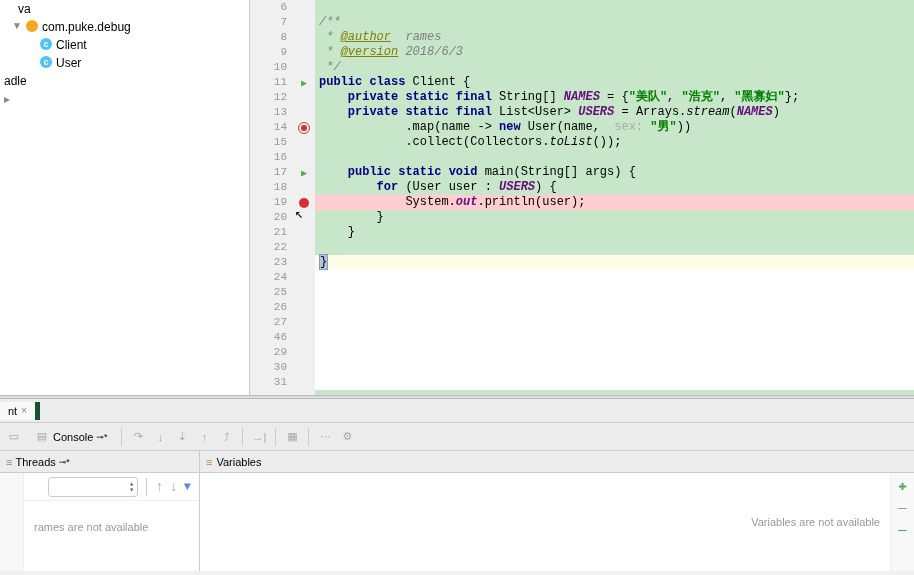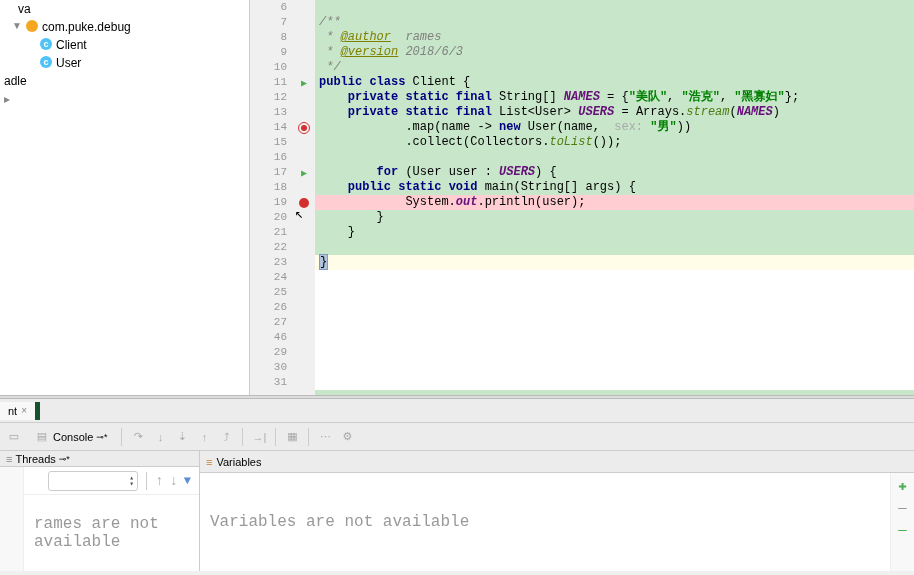--- a/index.html
+++ b/index.html
@@ -39,7 +39,7 @@
     .anno { color: #808000; font-style: italic; text-decoration: underline; }
     .comment { color: #808080; font-style: italic; }
     .str { color: #008000; font-weight: bold; }
-    .ident { color: #4d7c0f; font-style: italic; }
+    .ident { color: #000000; font-style: italic; }
     .ident-b { color: #660e7a; font-weight: bold; font-style: italic; }
     .hint { color: #aaa; }
     .brace-hl { background: #b0c4de; border: 1px solid #7f9db9; }

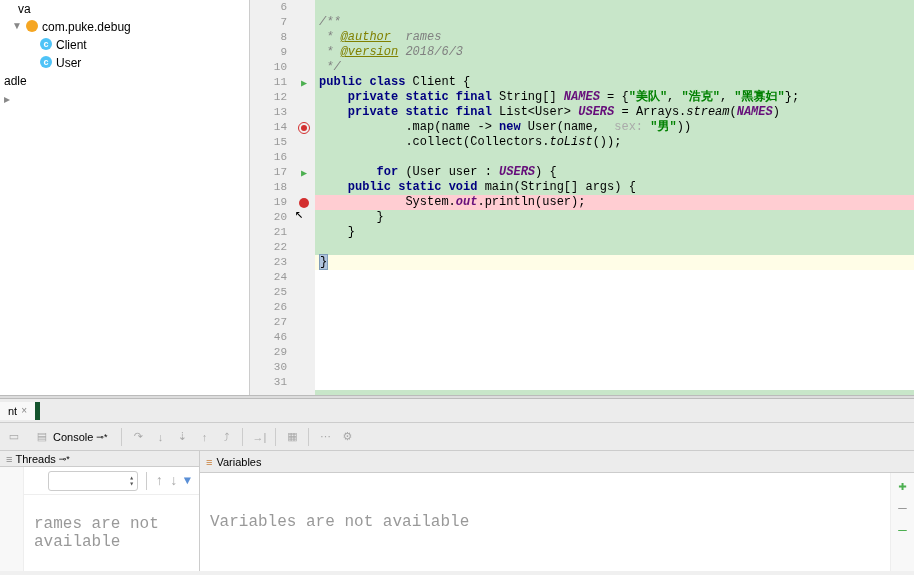--- a/index.html
+++ b/index.html
@@ -163,8 +163,8 @@
         <div class="code-line">            .map(name -&gt; <span class="kw">new</span> User(name,  <span class="hint">sex:</span> <span class="str">"男"</span>))</div>
         <div class="code-line">            .collect(Collectors.<span class="ident">toList</span>());</div>
         <div class="code-line"></div>
+        <div class="code-line">    <span class="kw">public static void</span> main(String[] args) {</div>
         <div class="code-line">        <span class="kw">for</span> (User user : <span class="ident-b">USERS</span>) {</div>
-        <div class="code-line">    <span class="kw">public static void</span> main(String[] args) {</div>
         <div class="code-line bp-line">            System.<span class="ident-b">out</span>.println(user);</div>
         <div class="code-line">        }</div>
         <div class="code-line">    }</div>

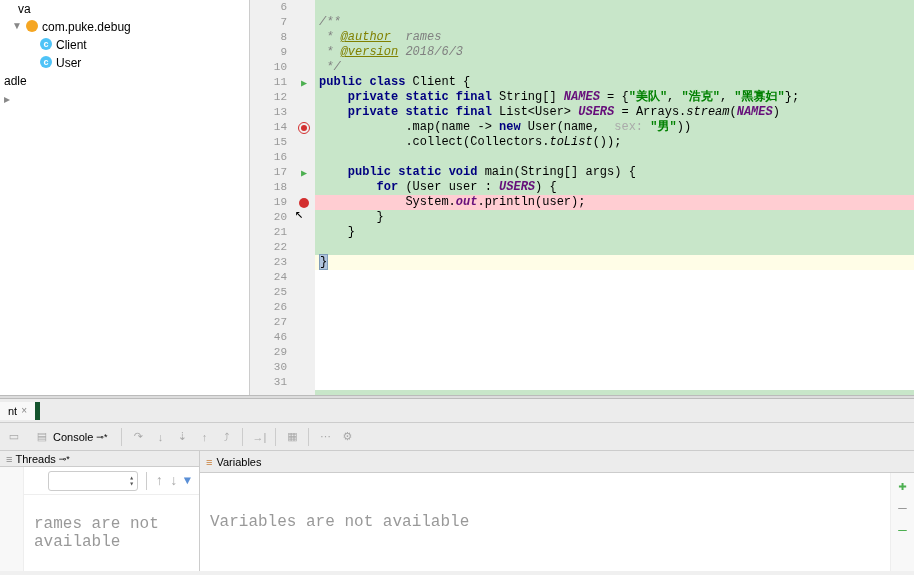--- a/index.html
+++ b/index.html
@@ -72,7 +72,7 @@
     .select-arrows { display: flex; flex-direction: column; line-height: 6px; font-size: 8px; color: #555; }
     .nav-arrow { color: #aaa; font-size: 14px; }
     .filter-icon { color: #5a8fd6; font-size: 12px; }
-    .msg-text { padding: 20px 10px; color: #999; font-family: Liberation Mono, monospace; font-size: 16px; }
+    .msg-text { padding: 20px 10px; color: #999; font-family: Liberation Sans, sans-serif; font-size: 11px; }
     
     .vars-body { flex: 1; display: flex; }
     .vars-side { width: 24px; background: #f8f8f8; border-left: 1px solid #eee; display: flex; flex-direction: column; align-items: center; padding-top: 4px; gap: 6px; }

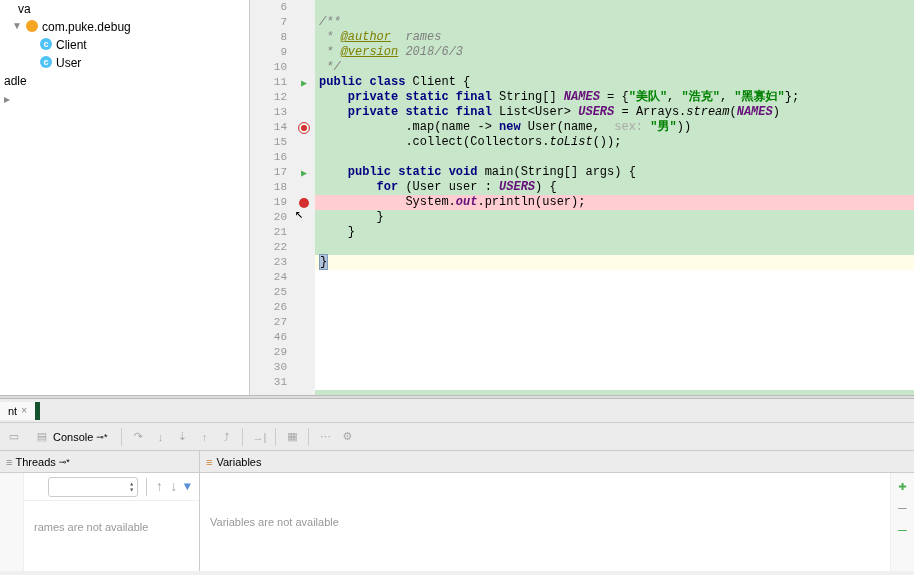--- a/index.html
+++ b/index.html
@@ -76,7 +76,7 @@
     
     .vars-body { flex: 1; display: flex; }
     .vars-side { width: 24px; background: #f8f8f8; border-left: 1px solid #eee; display: flex; flex-direction: column; align-items: center; padding-top: 4px; gap: 6px; }
-    .vars-main { flex: 1; display: flex; align-items: center; justify-content: flex-start; }
+    .vars-main { flex: 1; display: flex; align-items: center; justify-content: flex-end; }
     .plus-icon { color: #4caf50; font-weight: bold; font-size: 14px; }
     .minus-icon { color: #999; font-size: 14px; }
     .dash-icon { color: #4caf50; font-size: 14px; }

